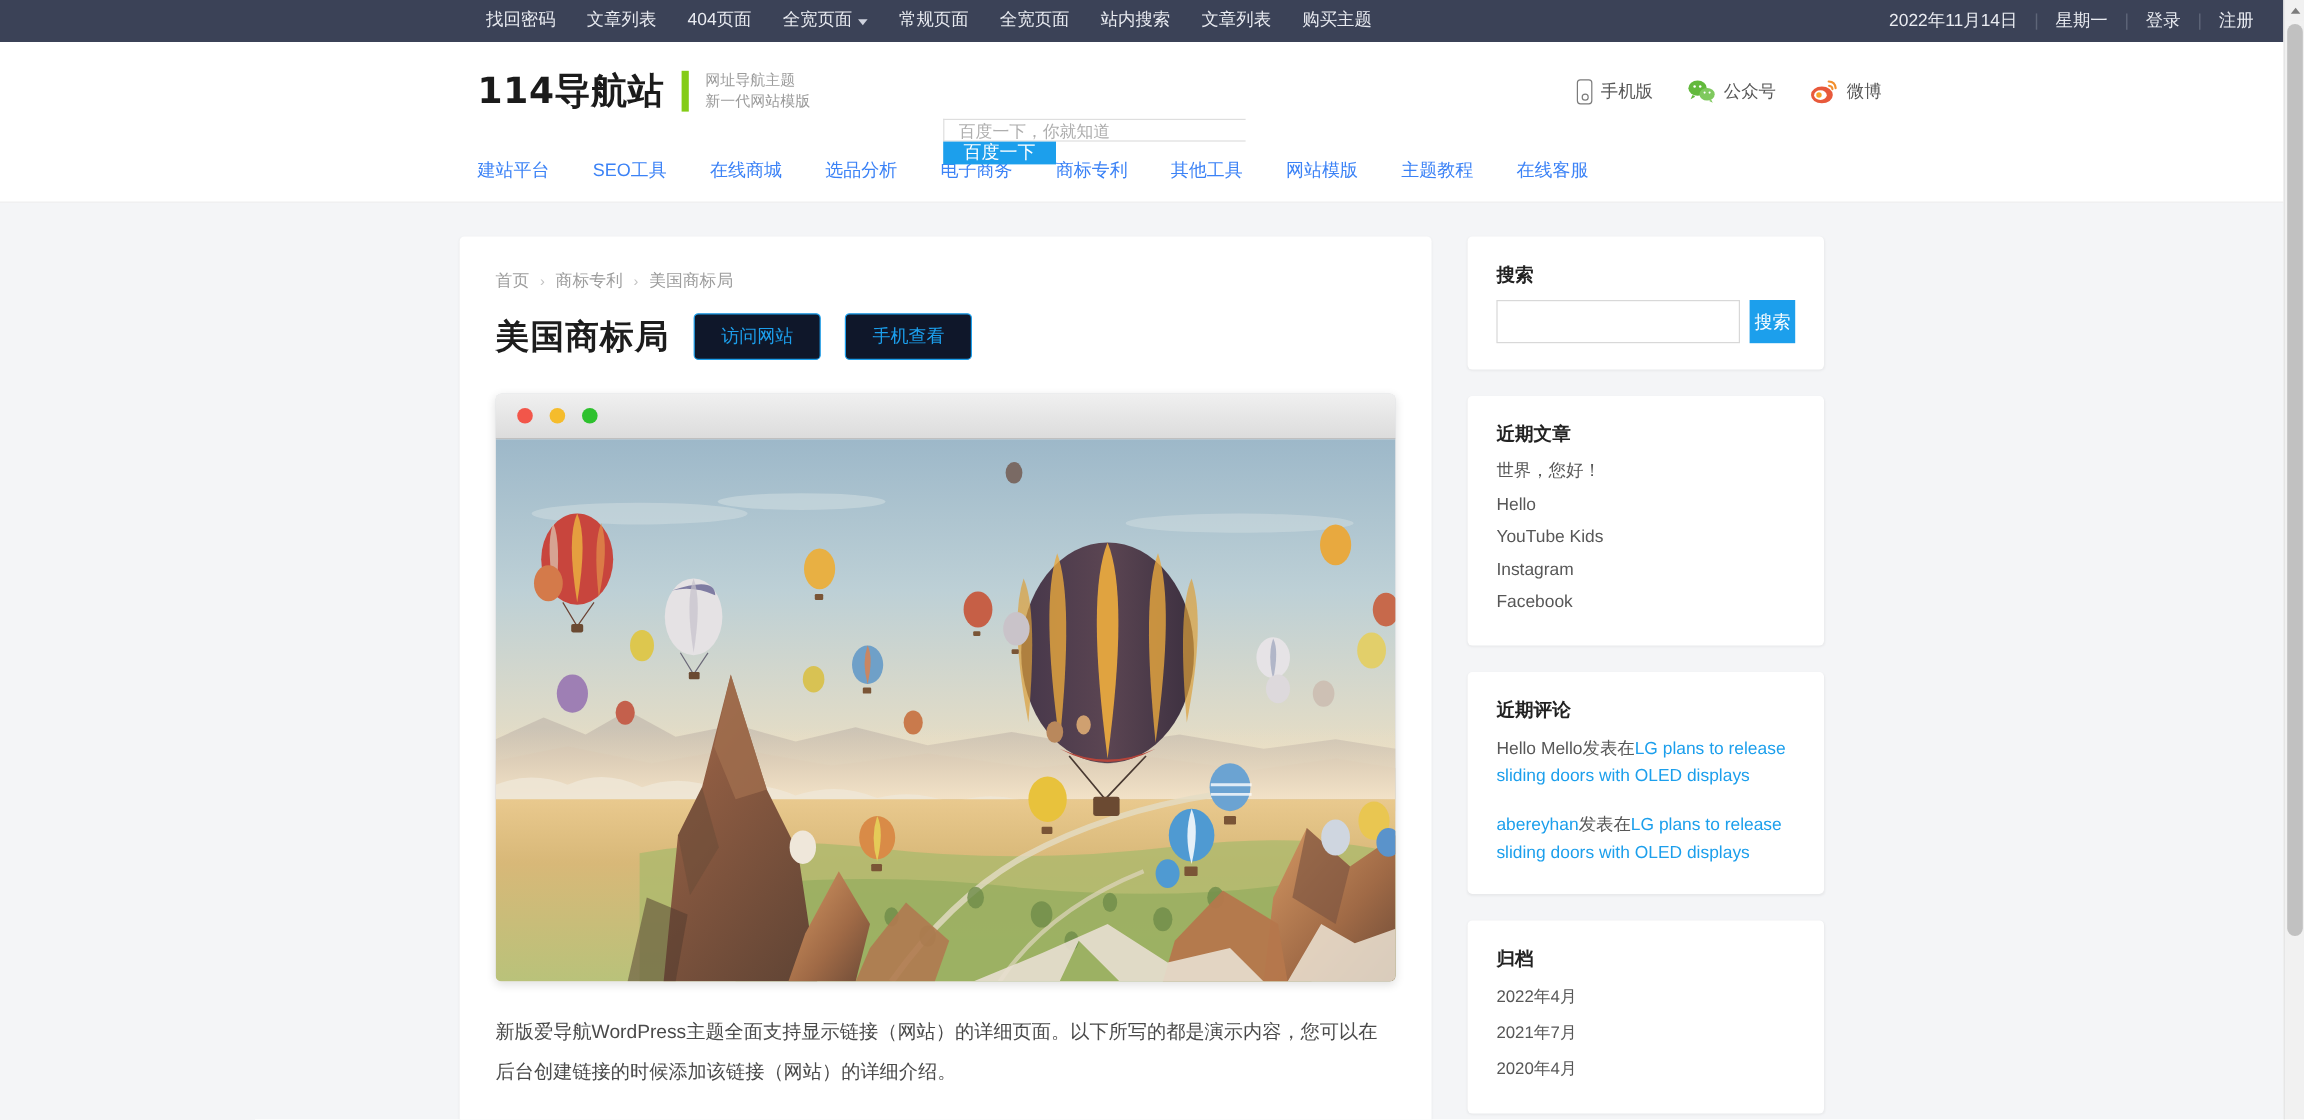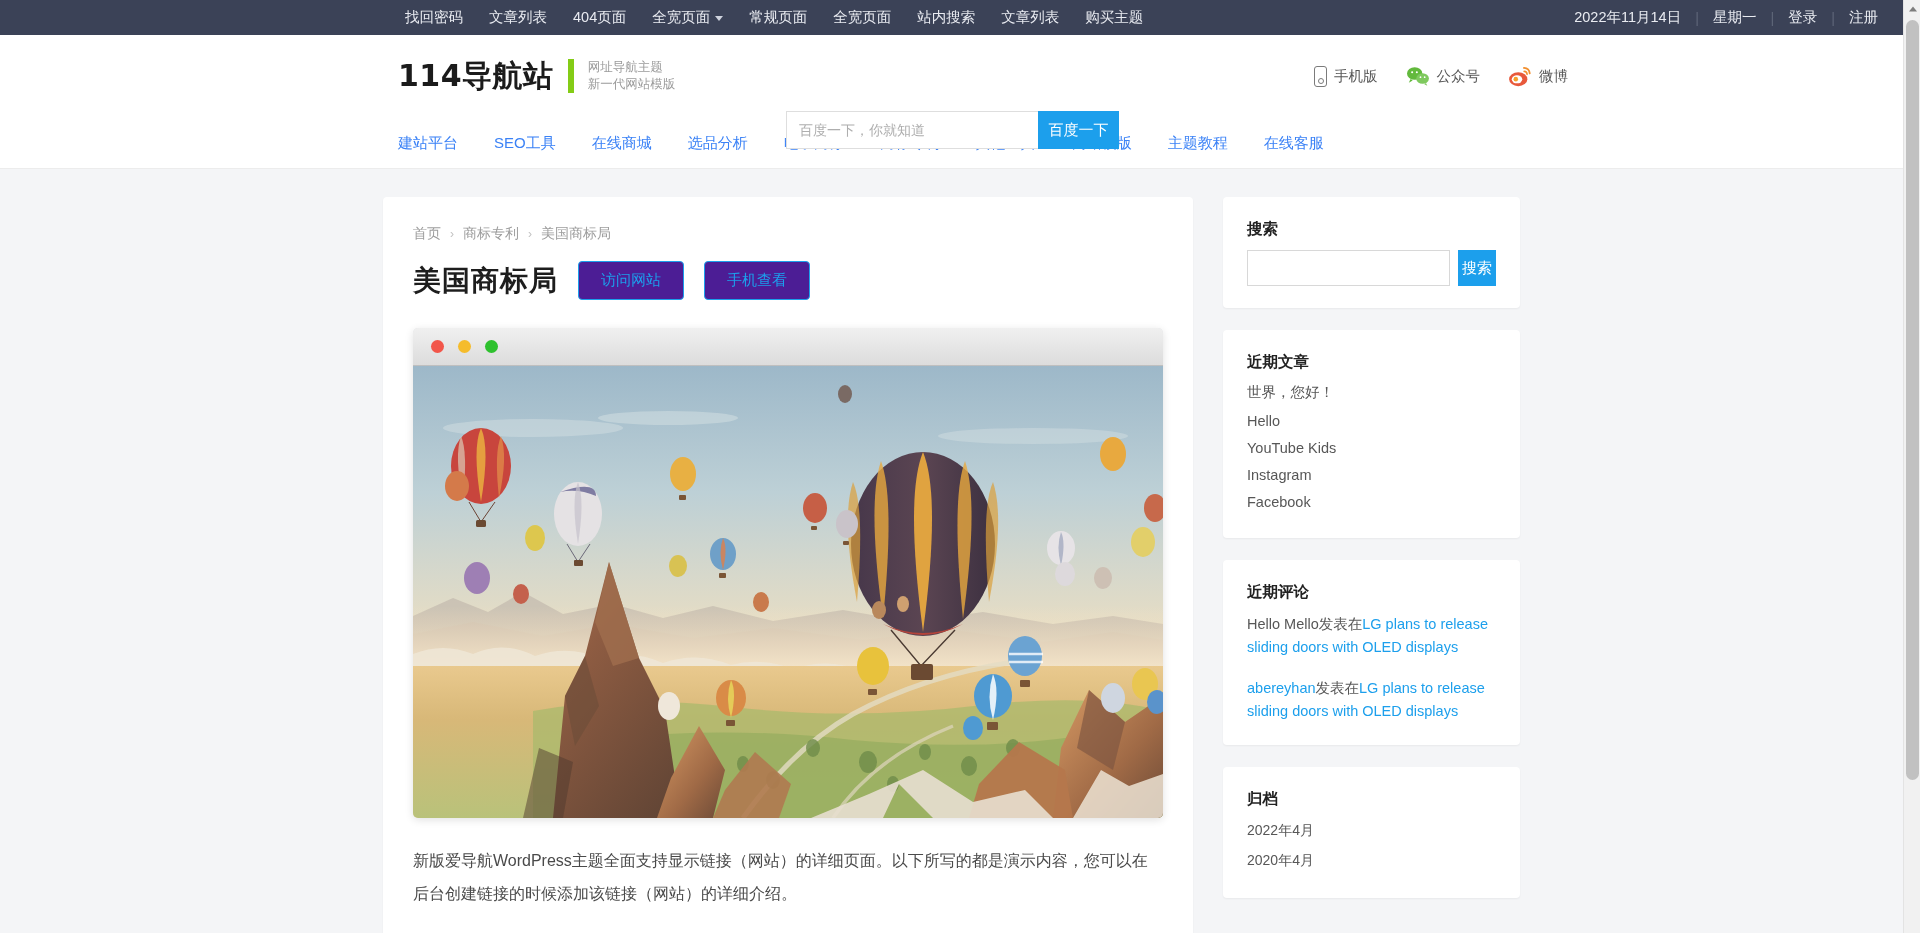--- a/index.html
+++ b/index.html
@@ -58,8 +58,8 @@
     font-size: 12.5px; color: #9b9b9b; line-height: 17px;
   }
   .hsearch {
-    position: absolute; left: 786px; top: 76px;
-    display: flex; height: 38px;
+    position: absolute; left: 786px; top: 64px;
+    display: flex; height: 38px; flex-direction: column;
   }
   .hsearch input {
     width: 252px; height: 38px; border: 1px solid #dedede; border-right: none;

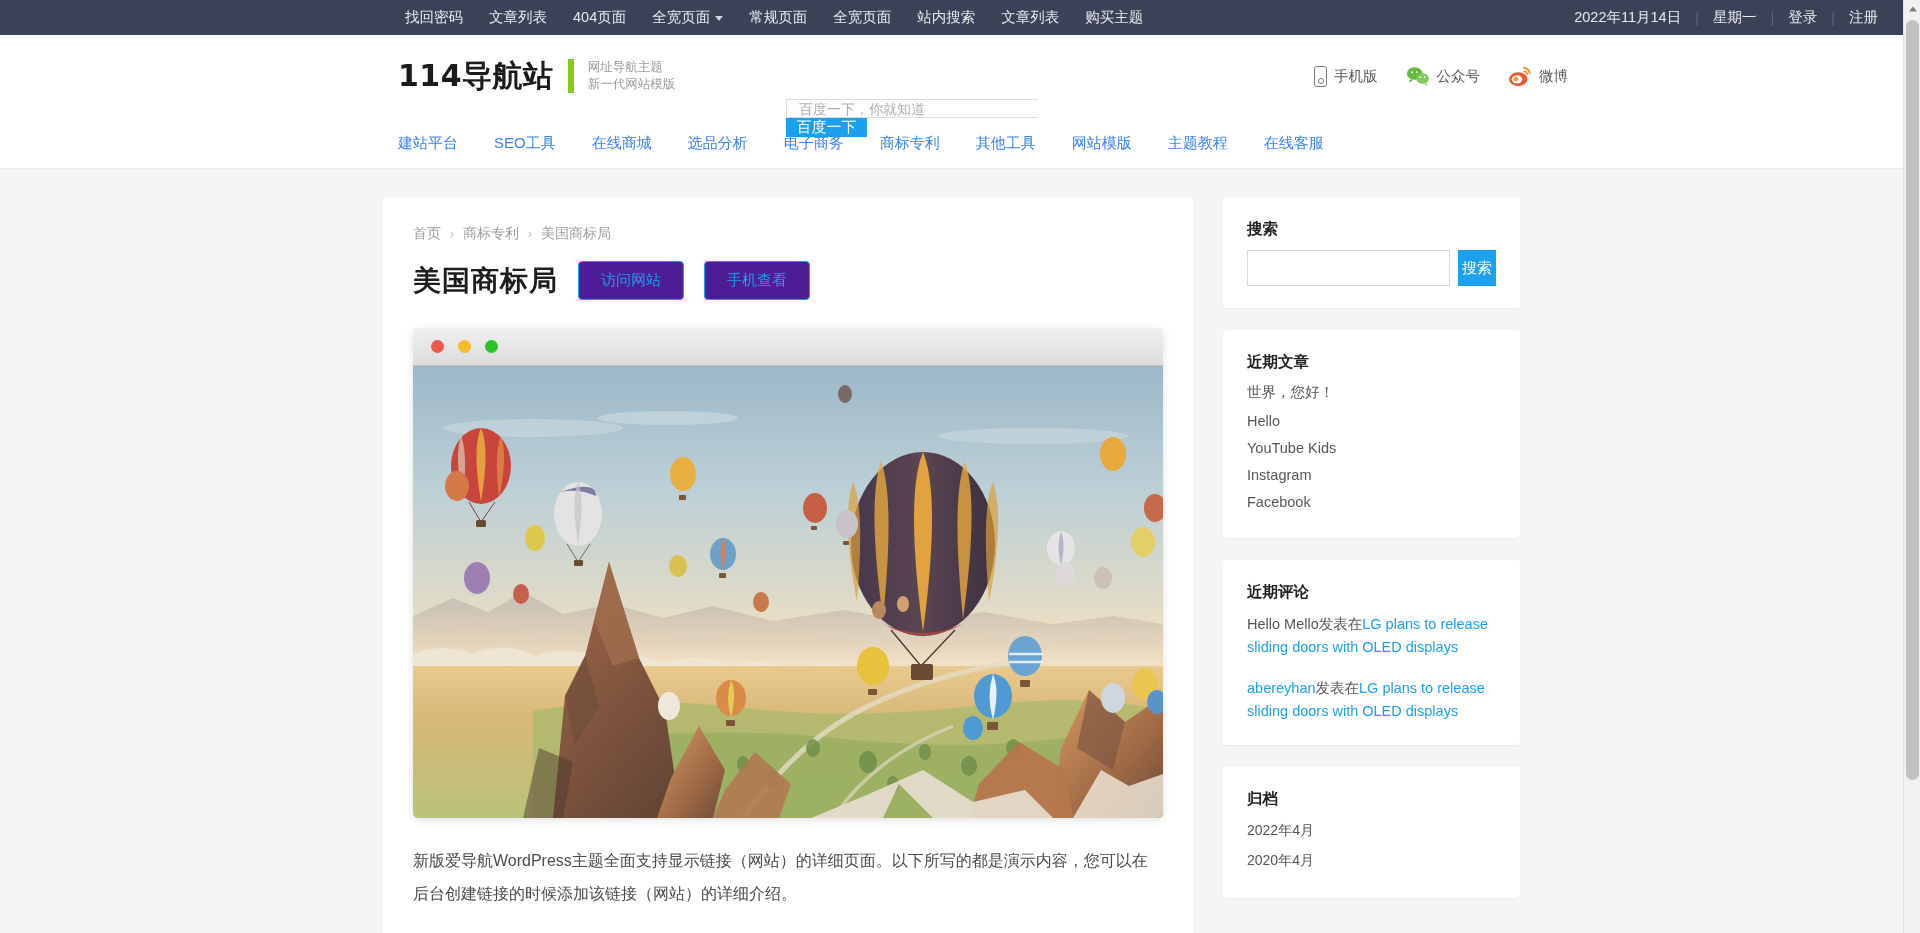--- a/index.html
+++ b/index.html
@@ -68,7 +68,7 @@
   }
   .hsearch input::placeholder { color: #aeaeae; }
   .hsearch button {
-    width: 81px; height: 38px; background: #1c9fec; border: none; color: #fff;
+    width: 94px; height: 38px; background: #1c9fec; border: none; color: #fff;
     font-size: 15px; cursor: pointer; font-family: "Liberation Sans", sans-serif;
   }
   .header-right {

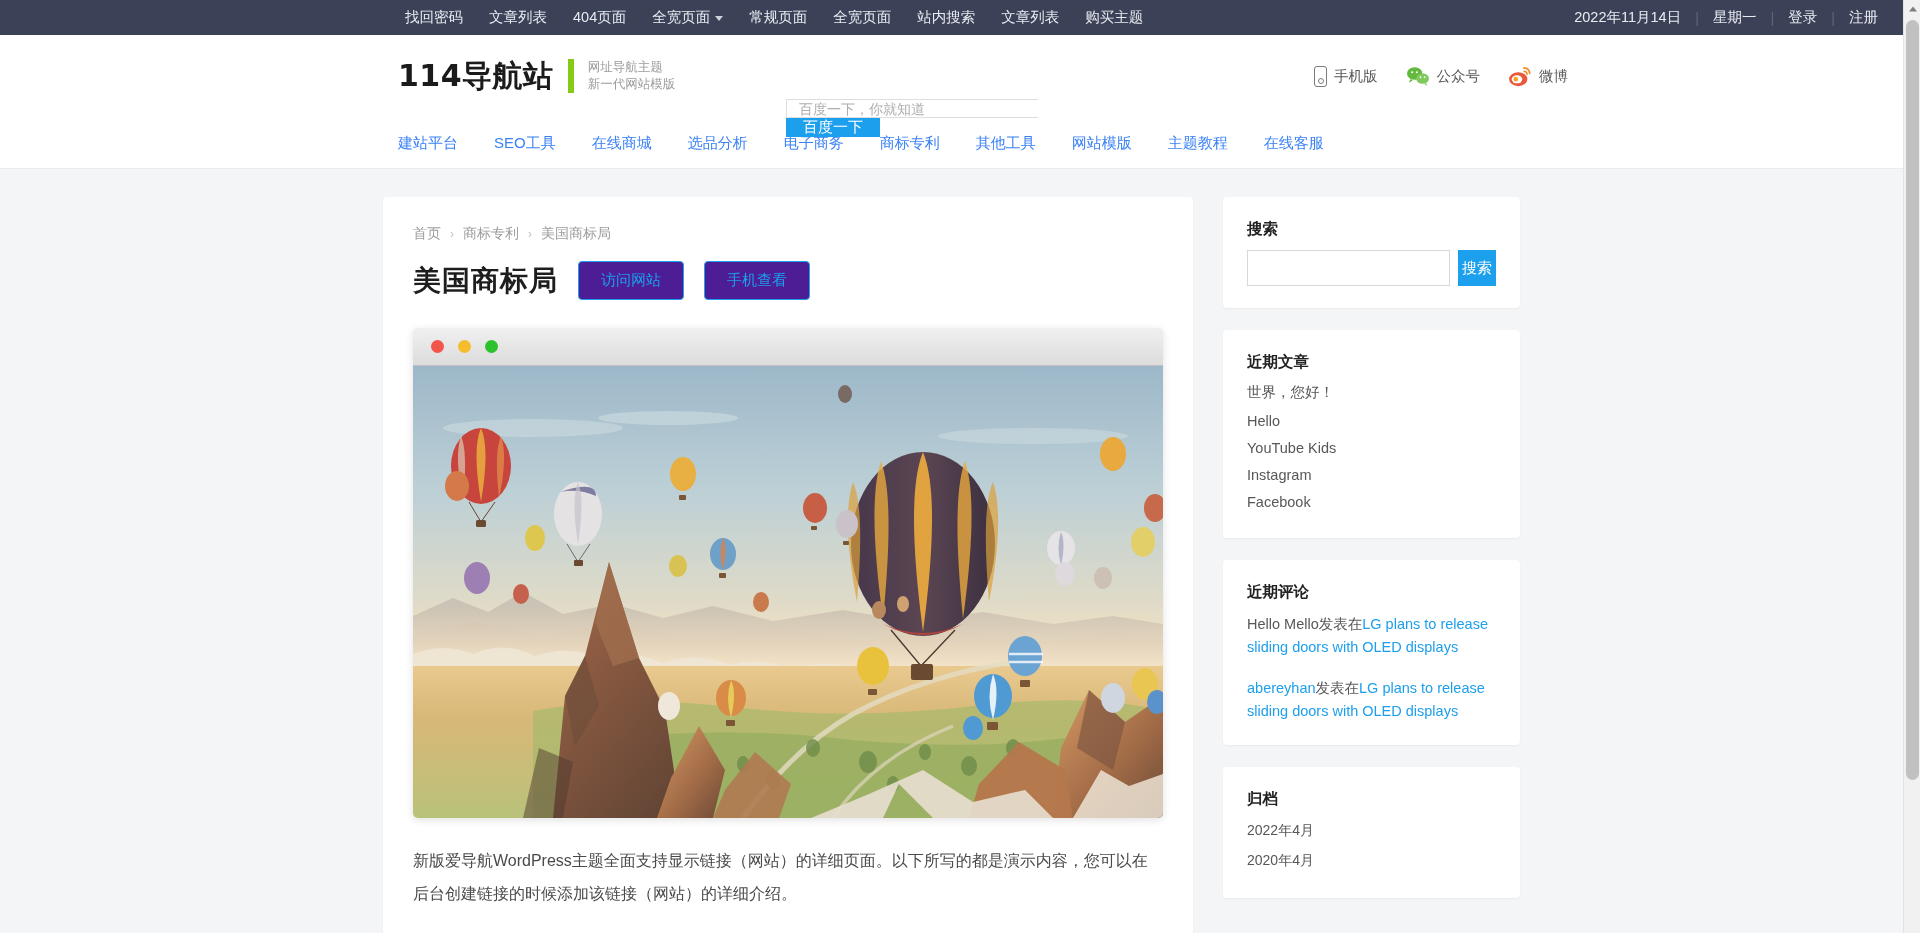--- a/index.html
+++ b/index.html
@@ -125,7 +125,7 @@
   }
   .page-title { font-size: 28px; font-weight: bold; color: #1d1d1d; letter-spacing: 1px; }
   .btn-outline {
-    border: 1px solid #1c9fec; color: #1c9fec; background: #4c1d95;
+    border: 1px solid #1c9fec; color: #1c9fec; background: #0f172a;
     border-radius: 4px; font-size: 15px; padding: 9px 22px; cursor: pointer;
     font-family: "Liberation Sans", sans-serif; white-space: nowrap;
   }

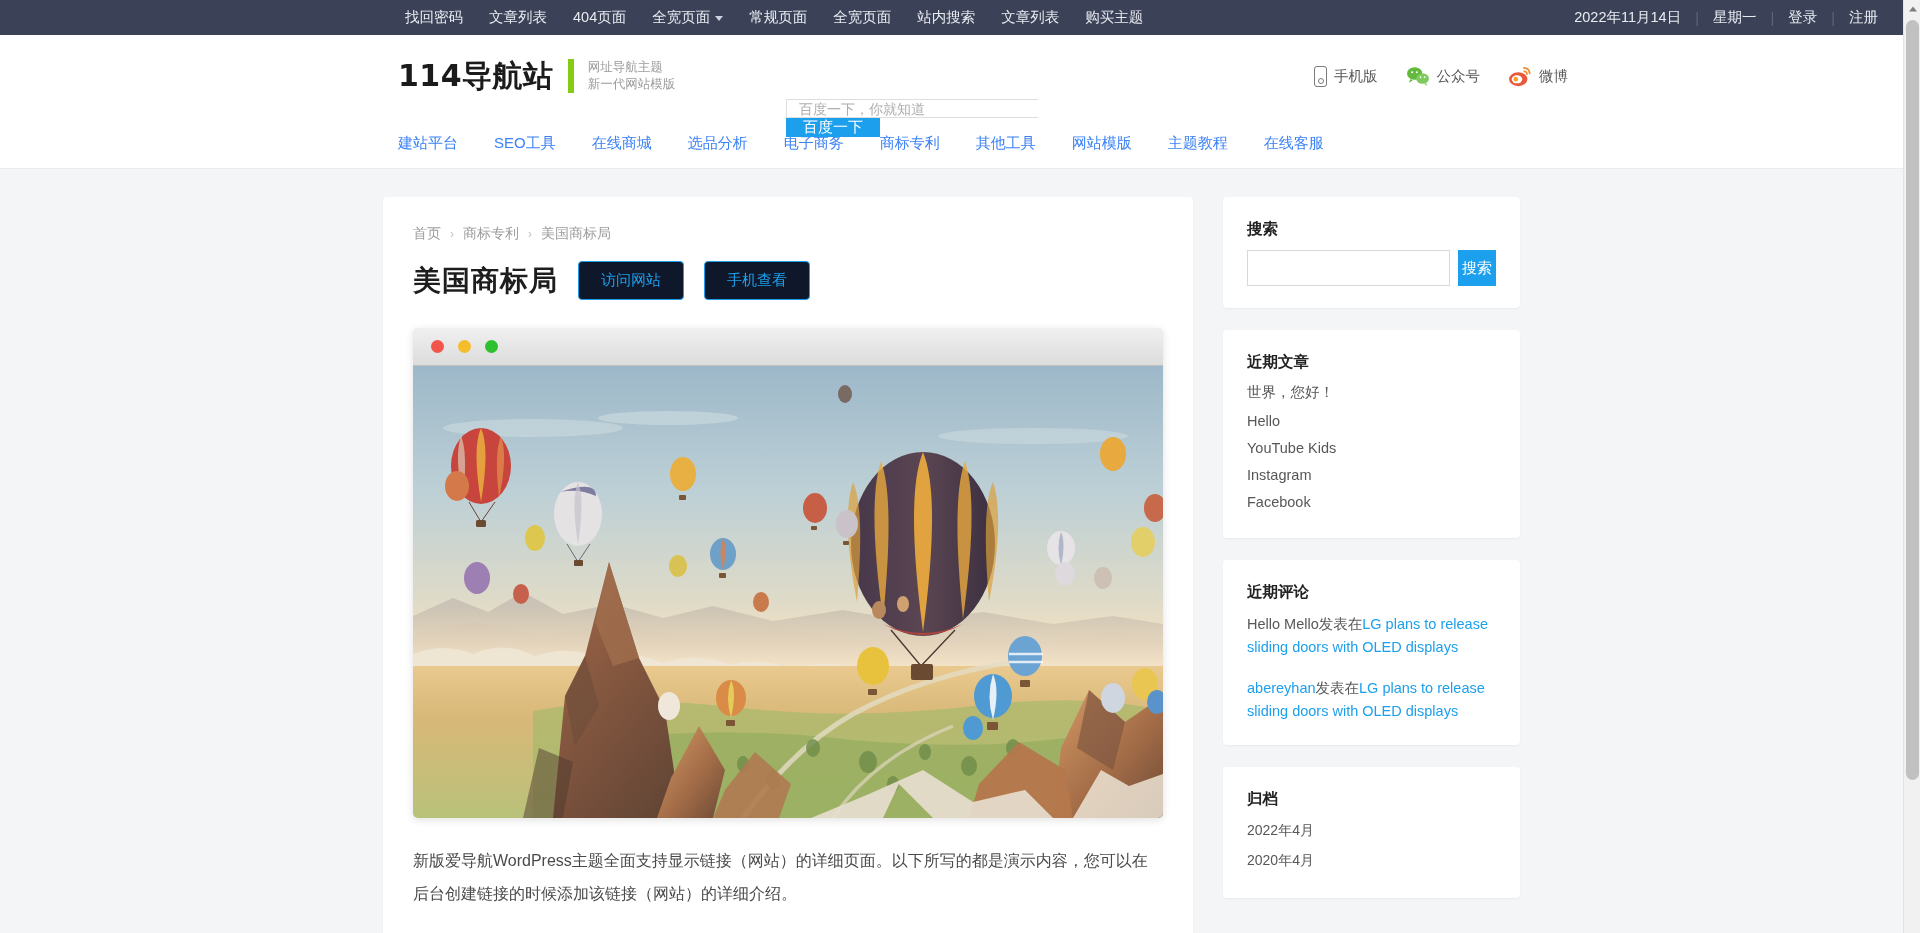--- a/index.html
+++ b/index.html
@@ -528,6 +528,7 @@
         <div class="widget-title">归档</div>
         <ul class="arch-list">
           <li>2022年4月</li>
+          <li>2021年7月</li>
           <li>2020年4月</li>
         </ul>
       </div>

